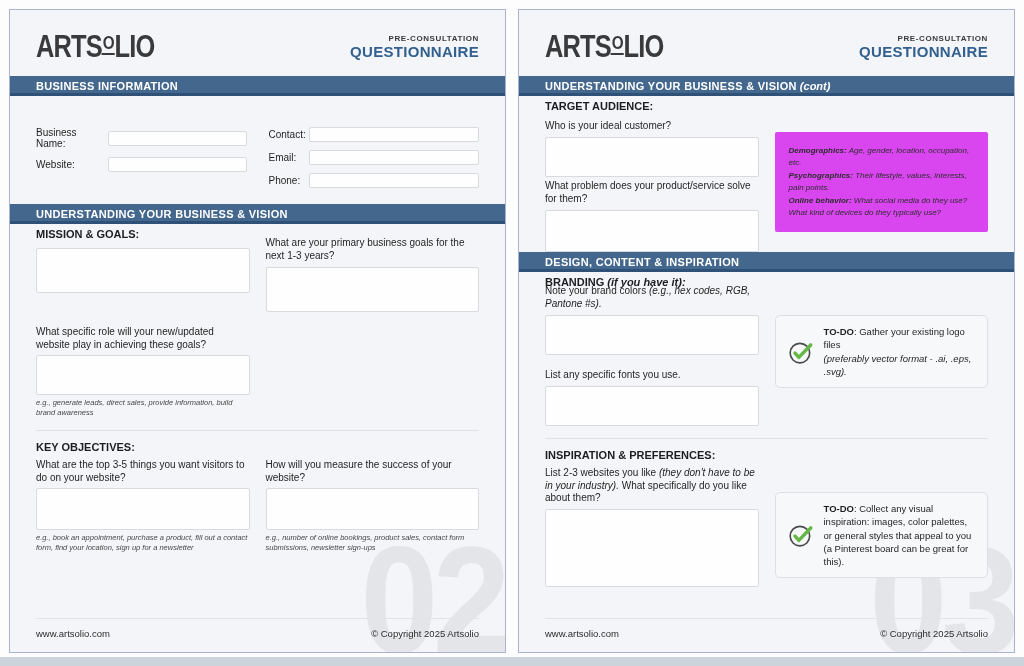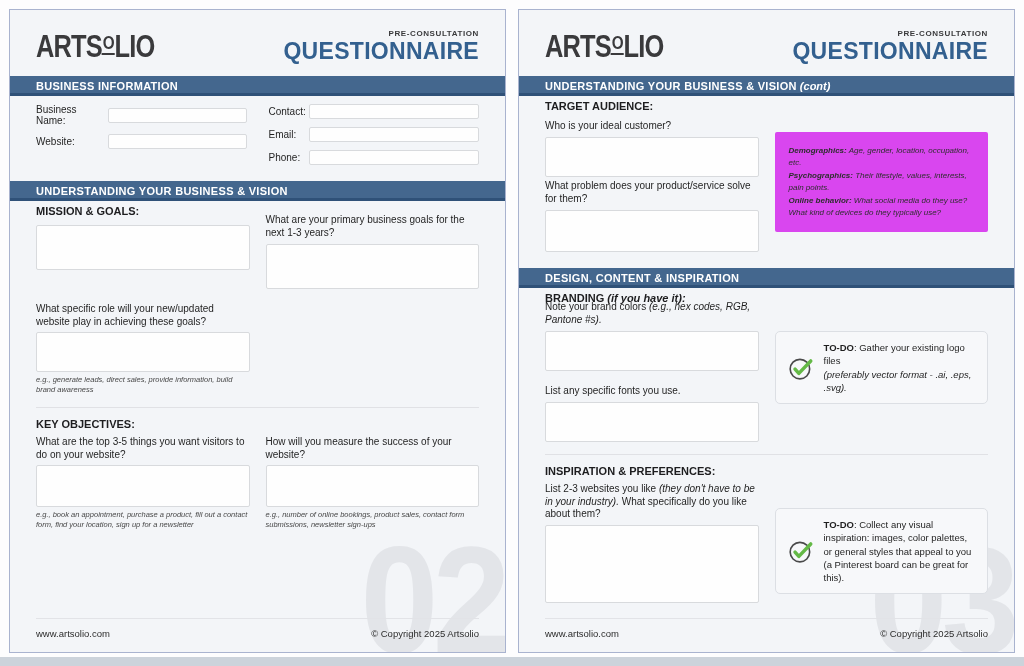--- a/index.html
+++ b/index.html
@@ -42,7 +42,7 @@
   }
   .header-right{ text-align:right; line-height:1.15; }
   .kicker{ font-size:8px; font-weight:700; letter-spacing:.6px; color:#3a3a3c; }
-  .doc-title{ font-size:23px; font-weight:700; letter-spacing:.3px; color:#33608f; }
+  .doc-title{ font-size:15px; font-weight:700; letter-spacing:.3px; color:#33608f; }
   
   .section-bar{
     position:relative; z-index:1;

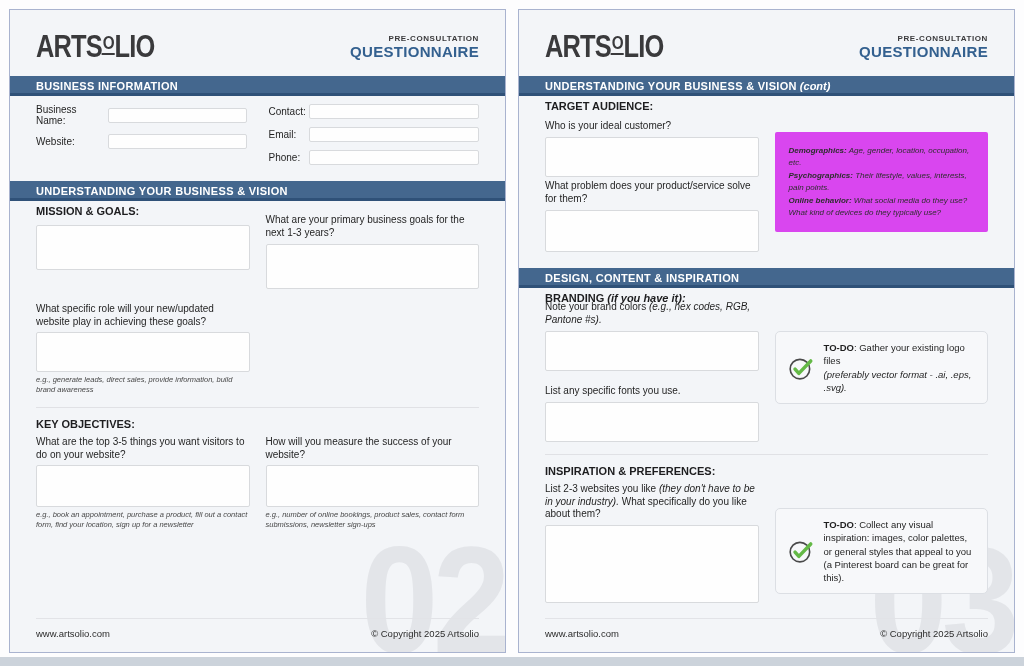--- a/index.html
+++ b/index.html
@@ -63,7 +63,7 @@
   .divider{ border-top:1px solid #e0e1e5; margin:12px 0 10px 0; }
   .two-col{ display:grid; grid-template-columns:1fr 1fr; column-gap:16px; }
   
-  .bi-grid{ display:grid; grid-template-columns:1fr 1fr; column-gap:22px; padding-top:8px; }
+  .bi-grid{ display:grid; grid-template-columns:1fr 1fr; column-gap:22px; padding-top:31px; }
   .field-row{ display:flex; align-items:center; margin-bottom:8px; }
   .field-row label{ font-size:10px; color:#1f1f1f; }
   .lbl-w{ width:72px; flex:none; }

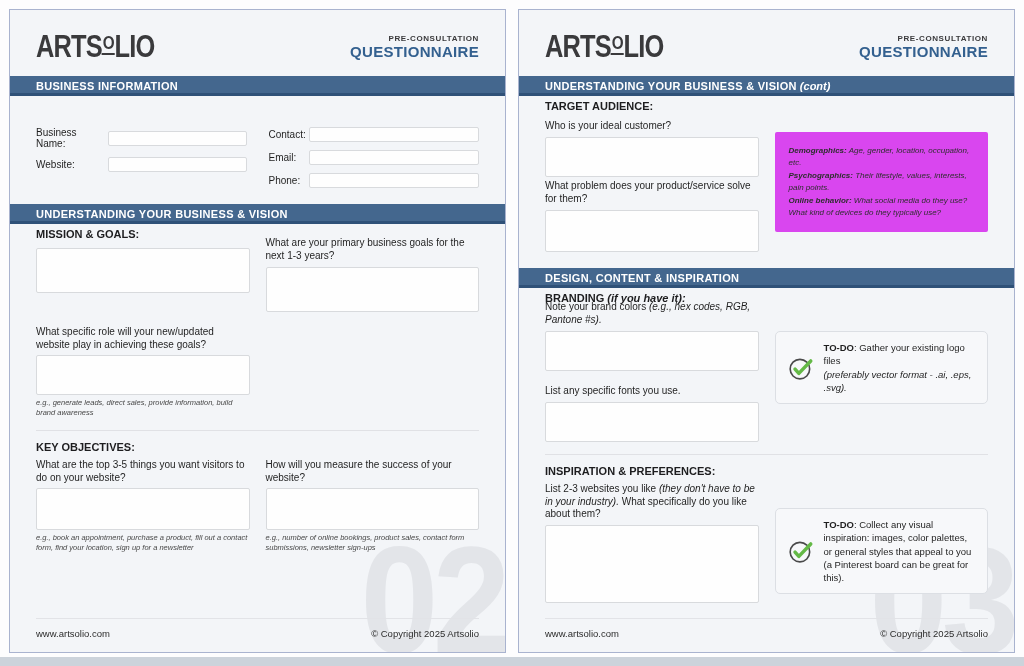--- a/index.html
+++ b/index.html
@@ -237,7 +237,7 @@
       </div>
     </div>
 
-    <div class="section-bar" style="margin-top:16px">DESIGN, CONTENT &amp; INSPIRATION</div>
+    <div class="section-bar" style="">DESIGN, CONTENT &amp; INSPIRATION</div>
 
     <div class="content pt12">
       <div class="subhead mb8"><span>BRANDING</span><i style="font-weight:600"> (if you have it):</i></div>

